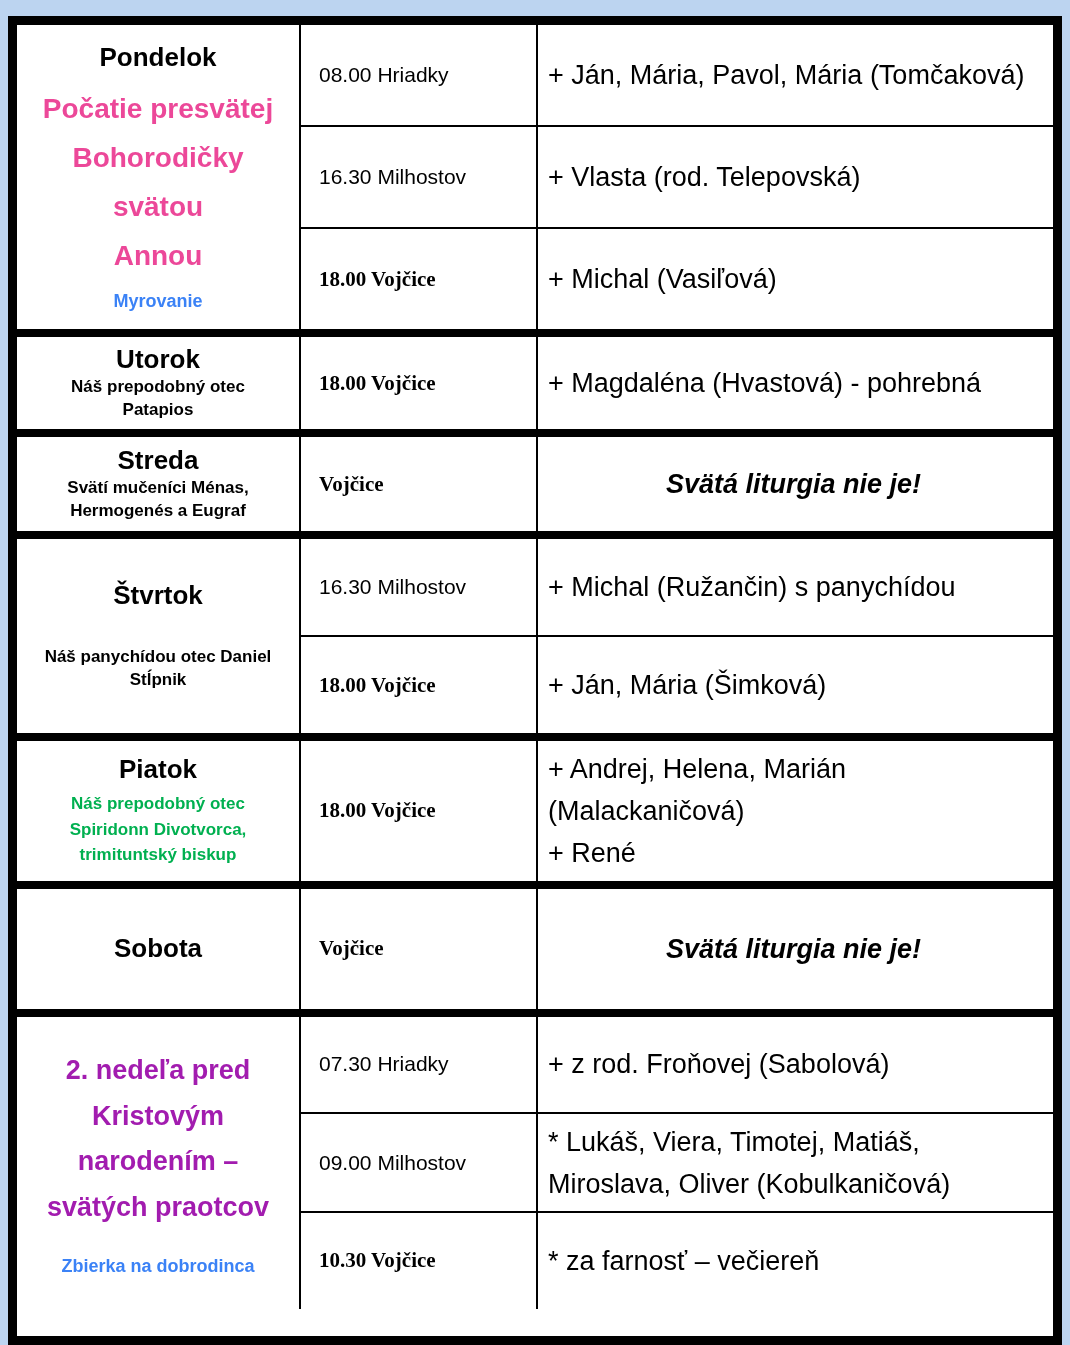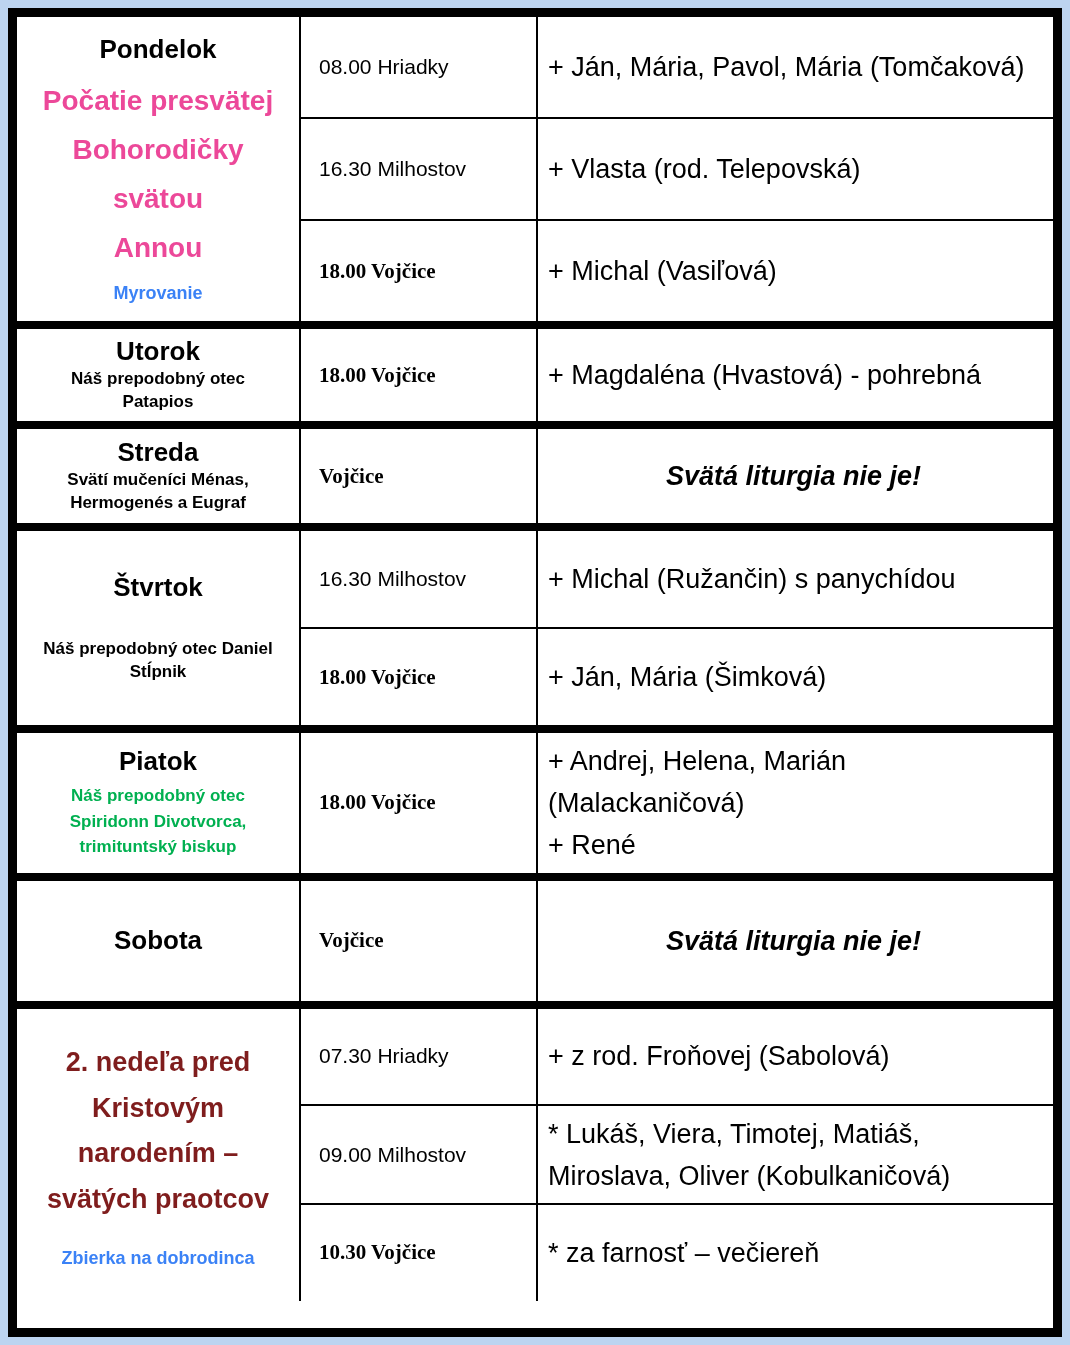--- a/index.html
+++ b/index.html
@@ -22,6 +22,7 @@
     border: 9px solid #000;
     display: flex;
     flex-direction: column;
+    margin-top: 8px;
   }
   .day-row {
     display: grid;

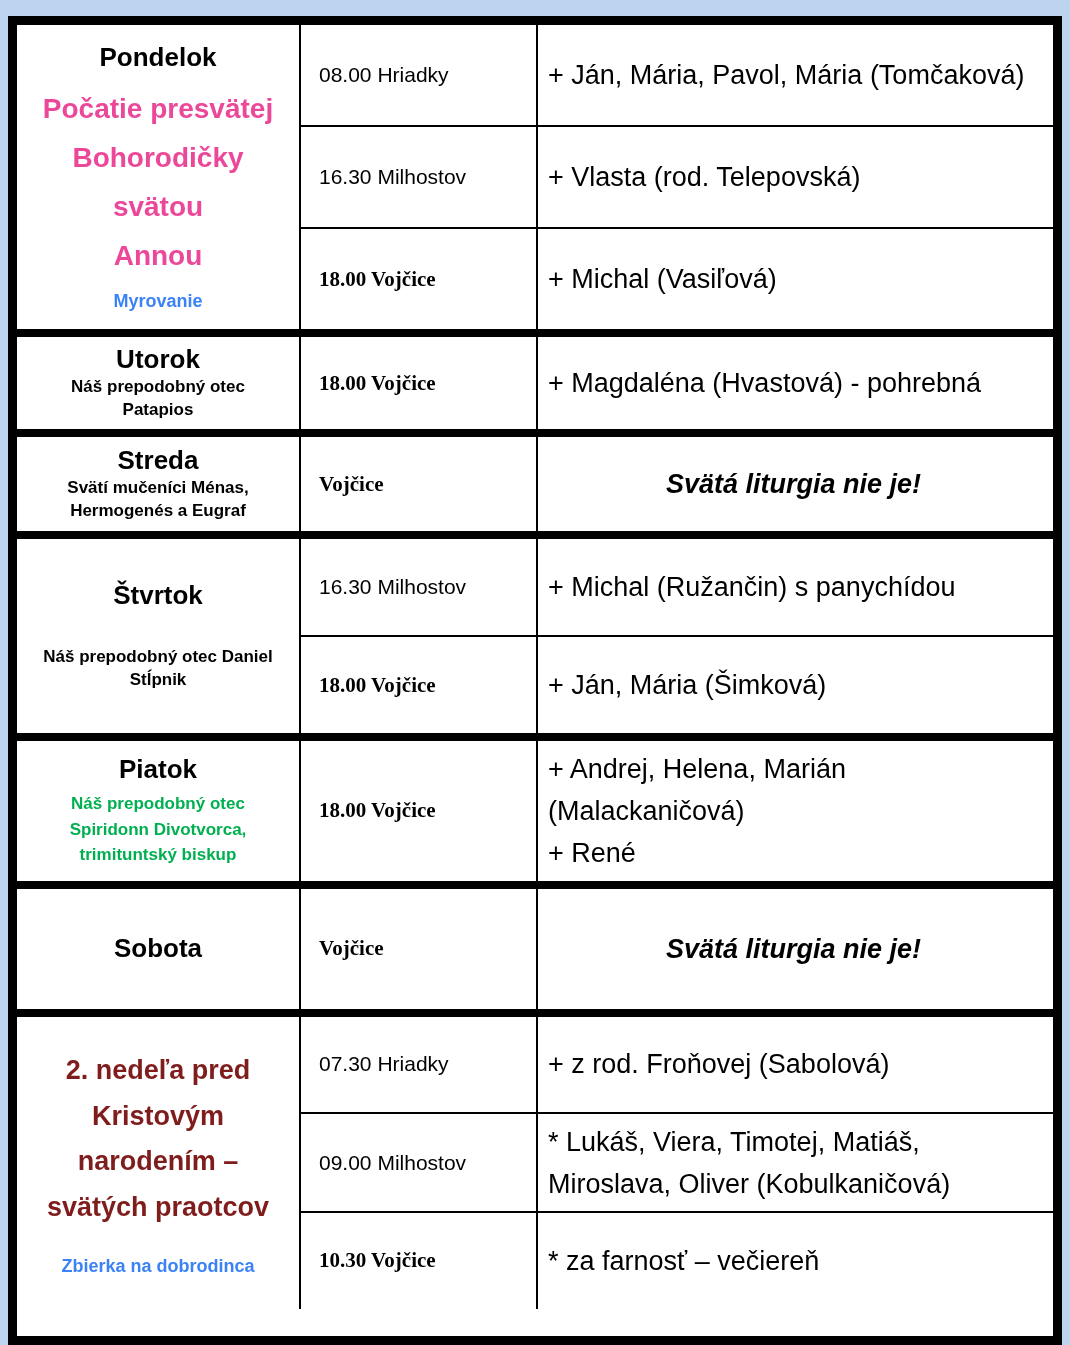--- a/index.html
+++ b/index.html
@@ -166,7 +166,7 @@
     <section class="day-row" style="min-height:202px">
       <div class="day-cell">
         <div class="day-name">Štvrtok</div>
-        <div class="feast">Náš prepodobný otec Daniel
+        <div class="feast">Náš panychídou otec Daniel
 Stĺpnik</div>
       </div>
       <div class="services">

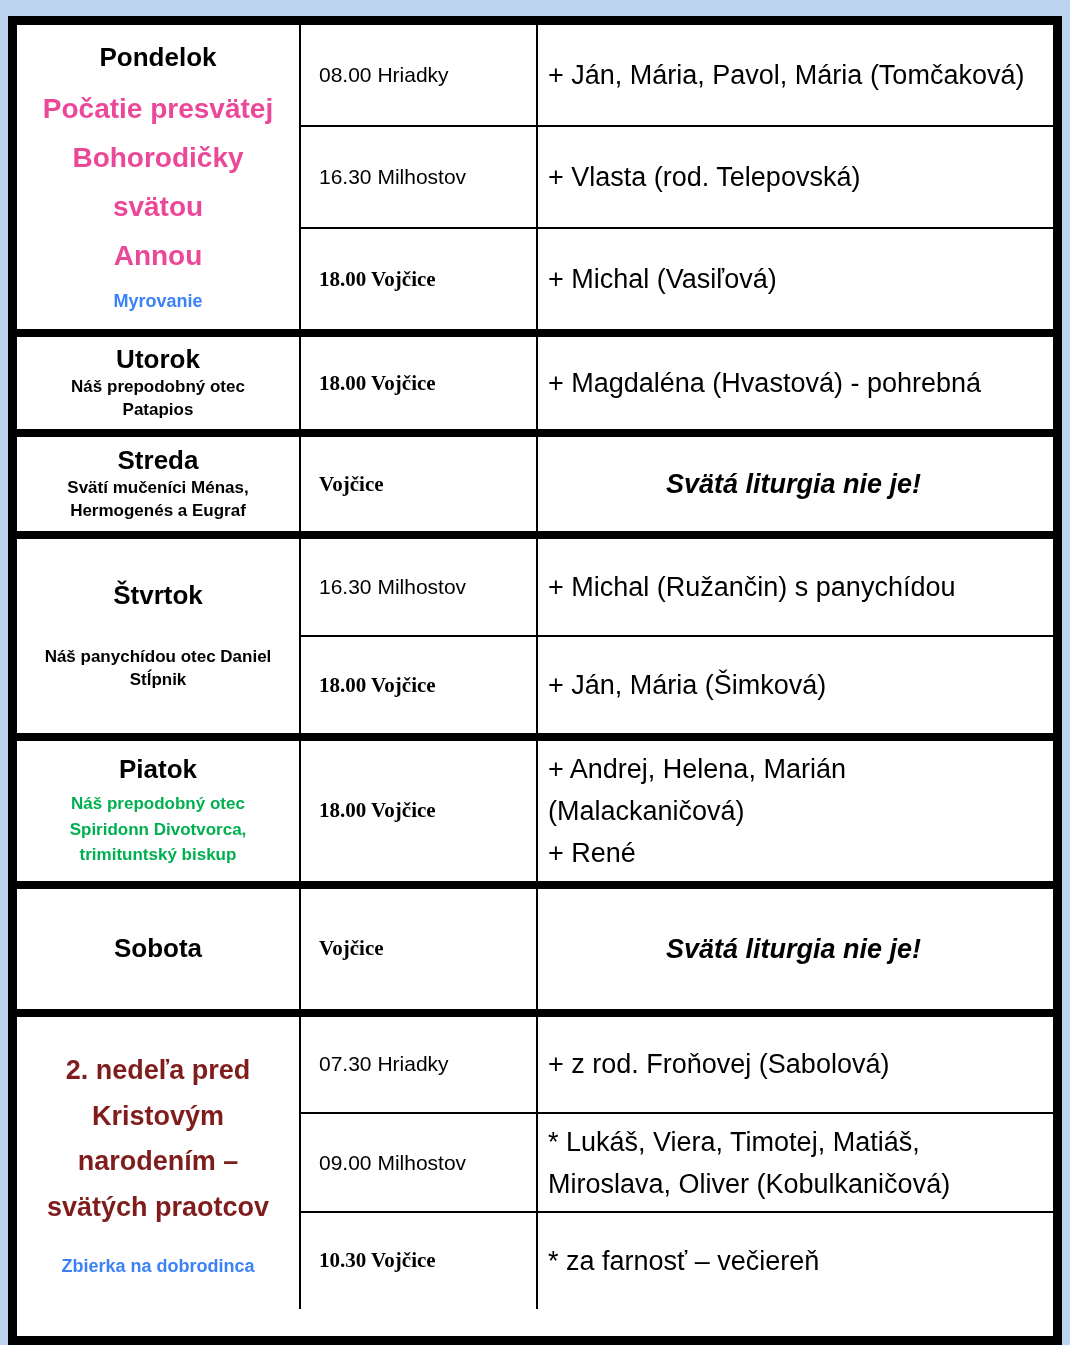--- a/index.html
+++ b/index.html
@@ -47,7 +47,7 @@
   .day-name-red {
     font-size: 27px;
     font-weight: 700;
-    color: #7f1d1d;
+    color: #a21caf;
     line-height: 1.7;
     white-space: pre-line;
   }

